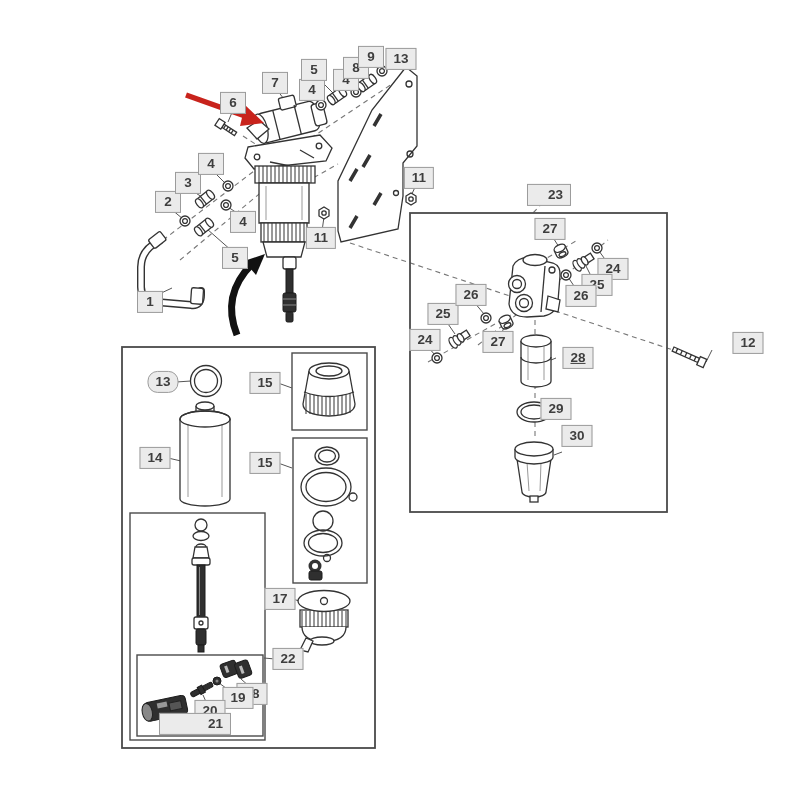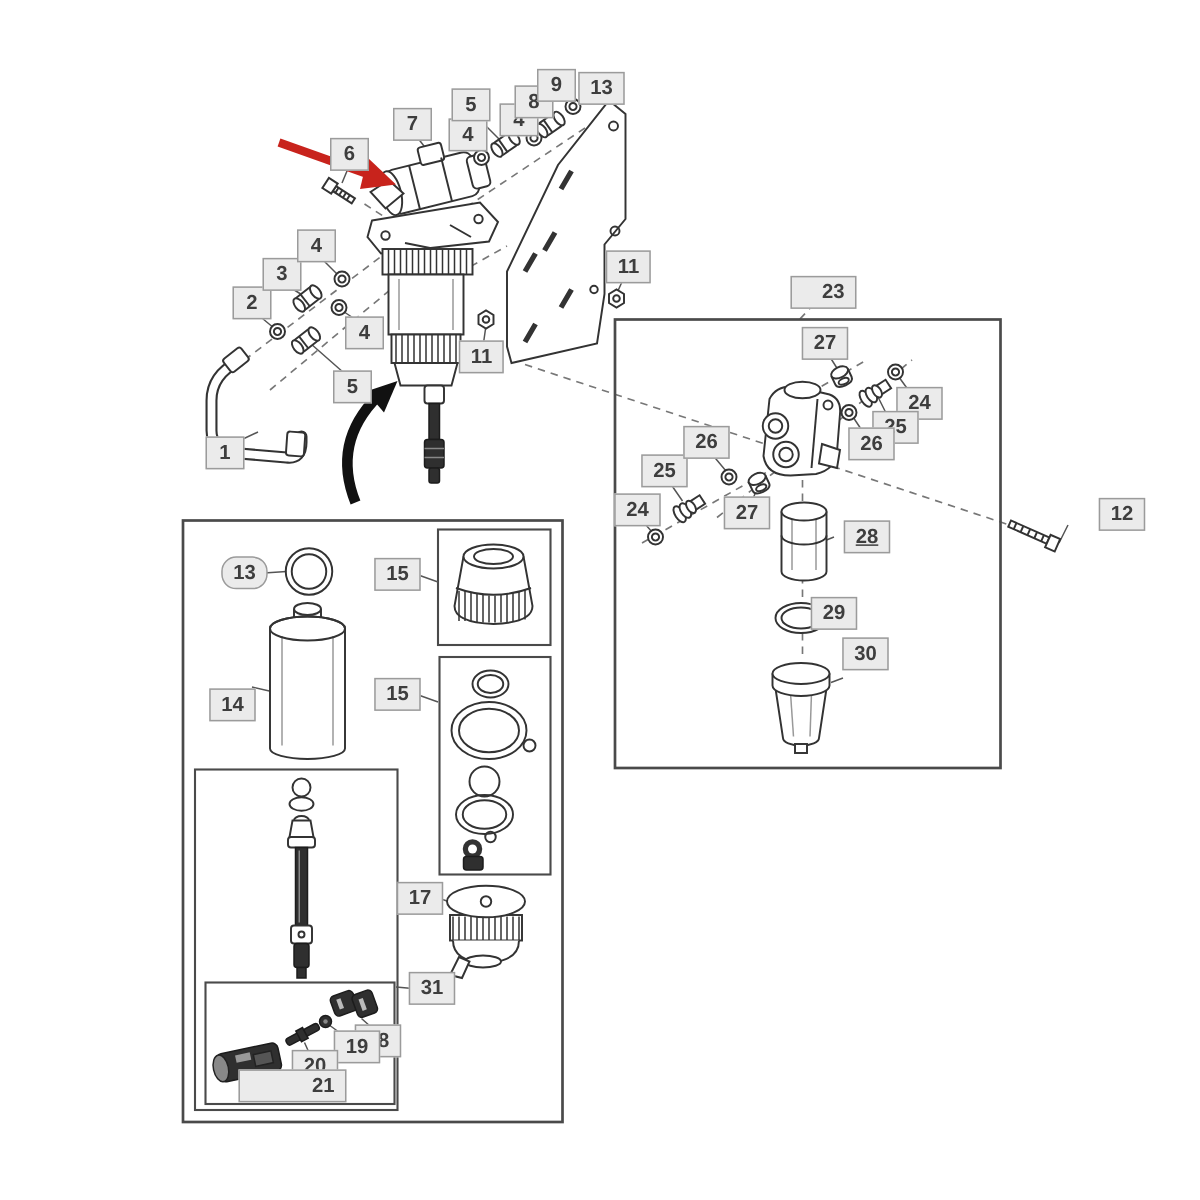--- a/index.html
+++ b/index.html
@@ -321,7 +321,7 @@
       <div class="callout" style="left: 321px; top: 238px;">11</div>
       <div class="callout" style="left: 748px; top: 343px;">12</div>
       <div class="callout" style="left: 163px; top: 382px; border-radius: 10px;">13</div>
-      <div class="callout" style="left: 155px; top: 470px;">14</div>
+      <div class="callout" style="left: 155px; top: 458px;">14</div>
       <div class="callout" style="left: 265px; top: 383px;">15</div>
       <div class="callout" style="left: 265px; top: 463px;">15</div>
       <div class="callout" style="left: 280px; top: 599px;">17</div>

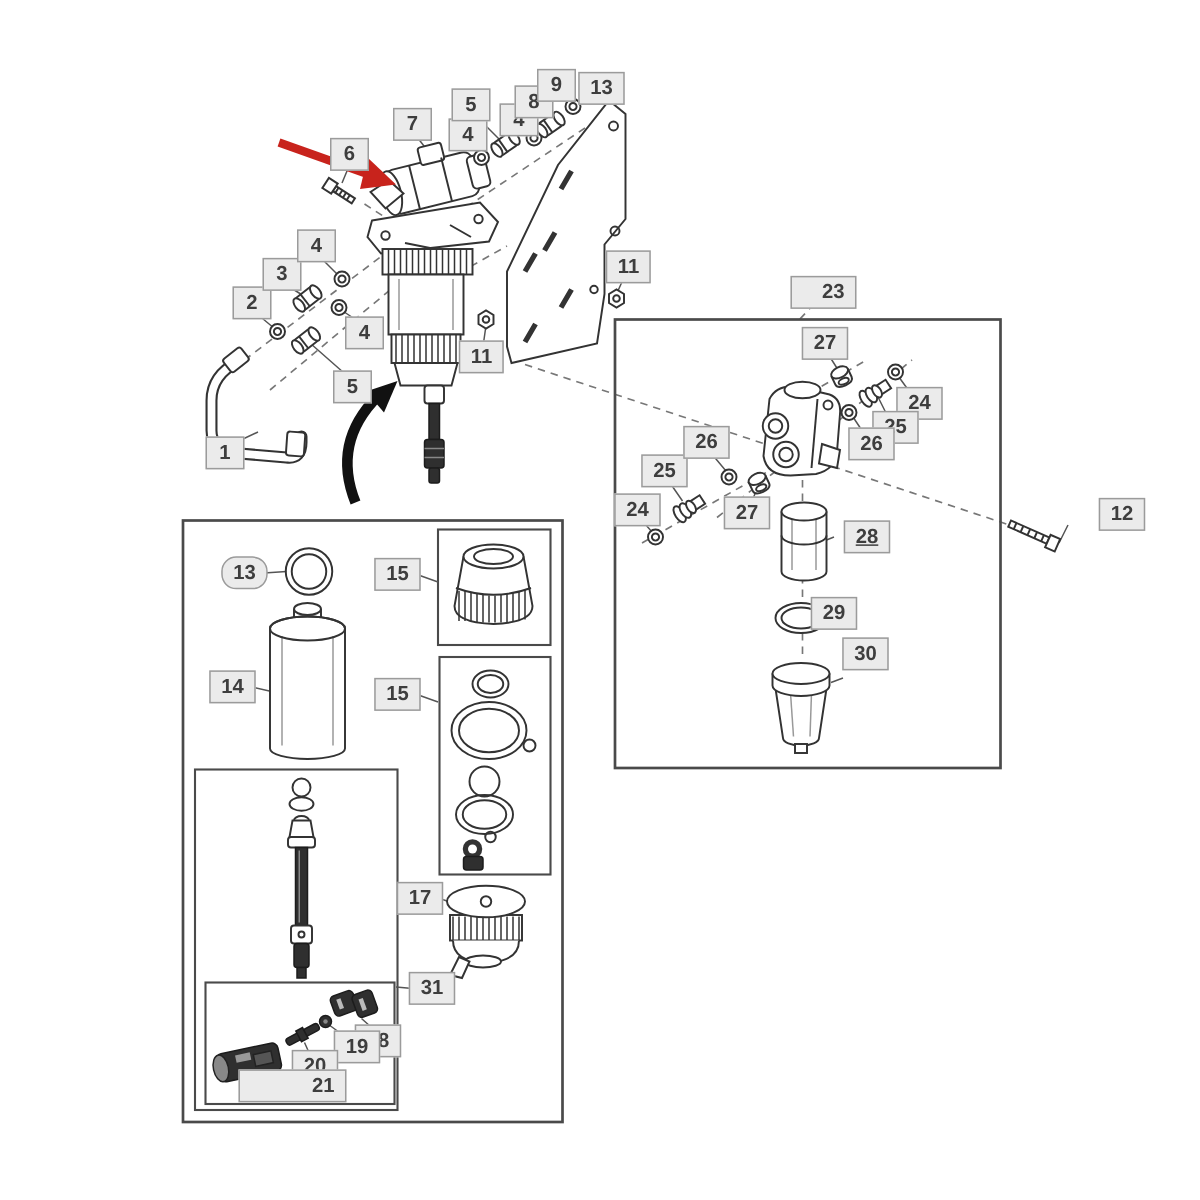--- a/index.html
+++ b/index.html
@@ -329,7 +329,7 @@
       <div class="callout" style="left: 238px; top: 698px;">19</div>
       <div class="callout" style="left: 210px; top: 711px;">20</div>
       <div class="callout" style="left: 195px; top: 724px; padding-left: 48px;">21</div>
-      <div class="callout" style="left: 288px; top: 659px;">31</div>
+      <div class="callout" style="left: 288px; top: 659px;">22</div>
       <div class="callout" style="left: 549px; top: 195px; padding-left: 20px;">23</div>
       <div class="callout" style="left: 613px; top: 269px;">24</div>
       <div class="callout" style="left: 425px; top: 340px;">24</div>

